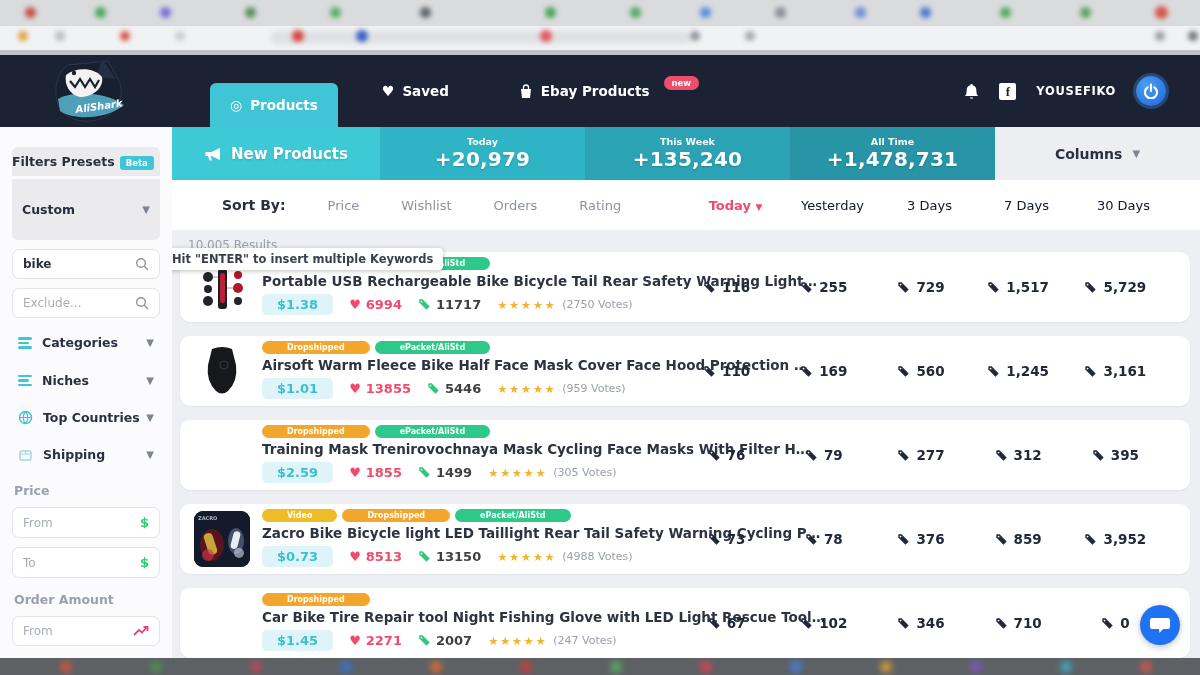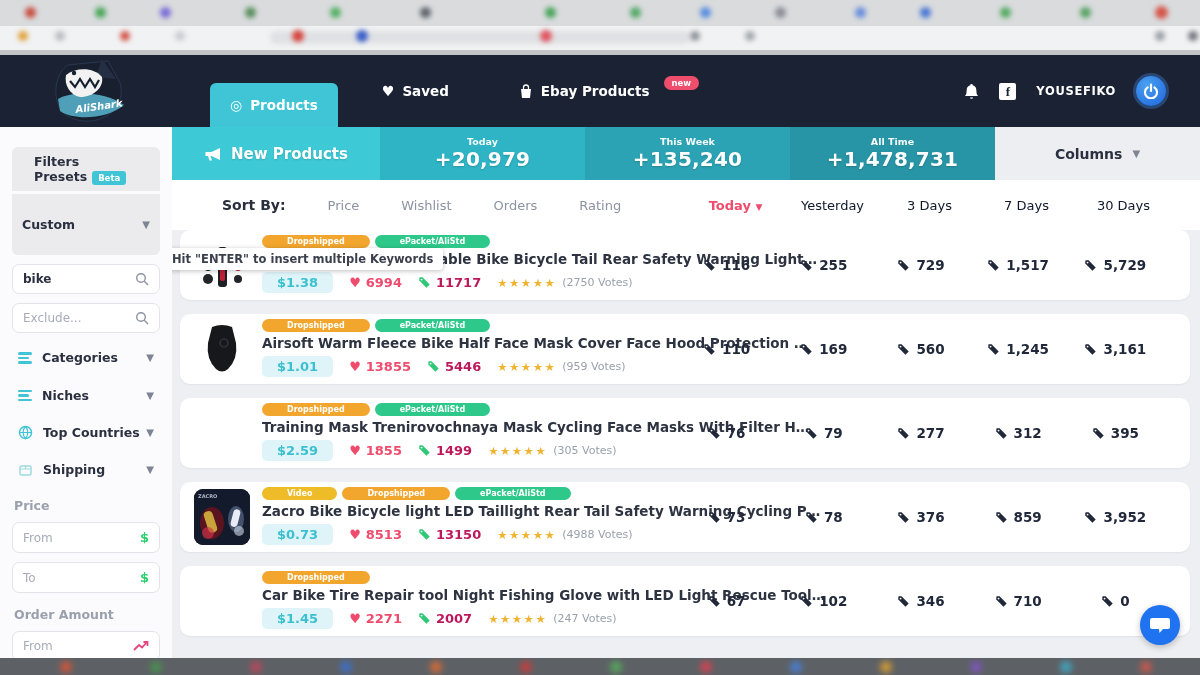--- a/index.html
+++ b/index.html
@@ -28,7 +28,7 @@
 
   
   .sidebar { position:absolute; left:0; top:127px; width:172px; height:531px; background:#fbfbfd; z-index:2; }
-  .sb-box { margin:0 12px; background:#ebebee; border-radius:6px; padding:7px 22px; display:flex; align-items:center; justify-content:space-between; }
+  .sb-box { margin:0 12px; background:#ebebee; border-radius:6px; padding:7px 0; display:flex; align-items:center; justify-content:space-between; }
   .sb-title { font-size:12.5px; font-weight:700; color:#2b3040; }
   .beta { background:#3fc5d5; color:#fff; font-size:8.5px; font-weight:700; padding:2px 6px; border-radius:3px; margin-left:5px; }
   .caret { color:#7d8494; font-size:10px; }

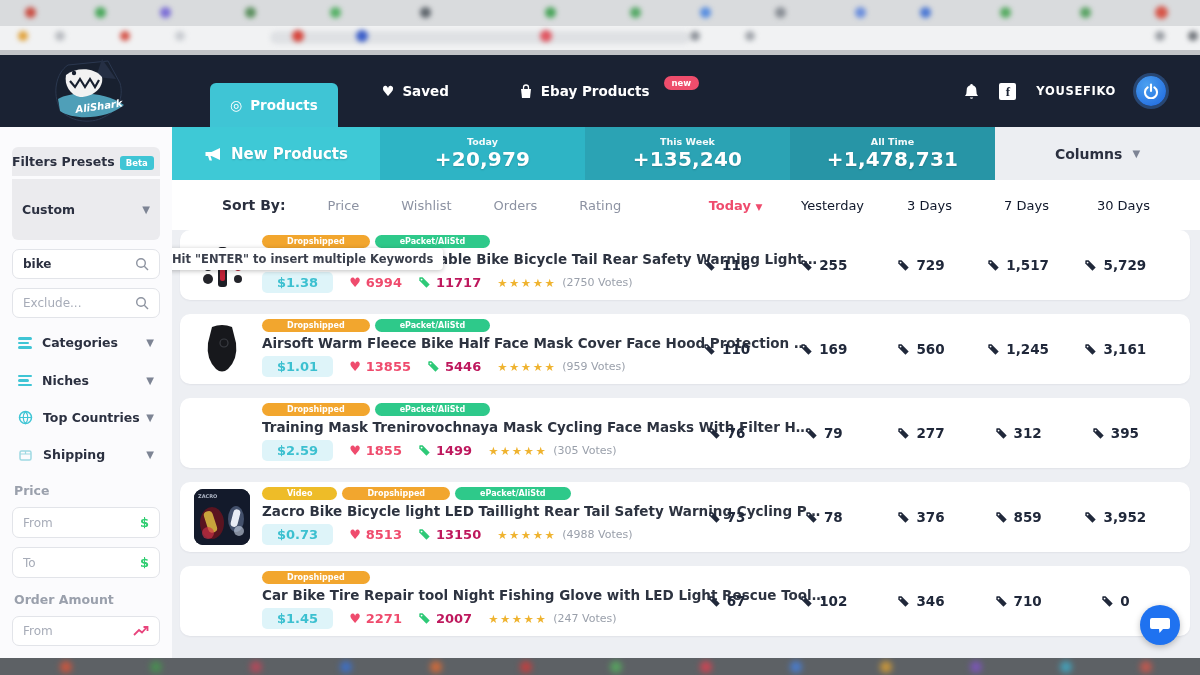--- a/index.html
+++ b/index.html
@@ -294,6 +294,7 @@
 </div>
 
 <div class="content">
+  <div class="rescount">10,005 Results</div>
   <div class="tooltip">Hit "ENTER" to insert multiple Keywords</div>
 
   <div class="card">

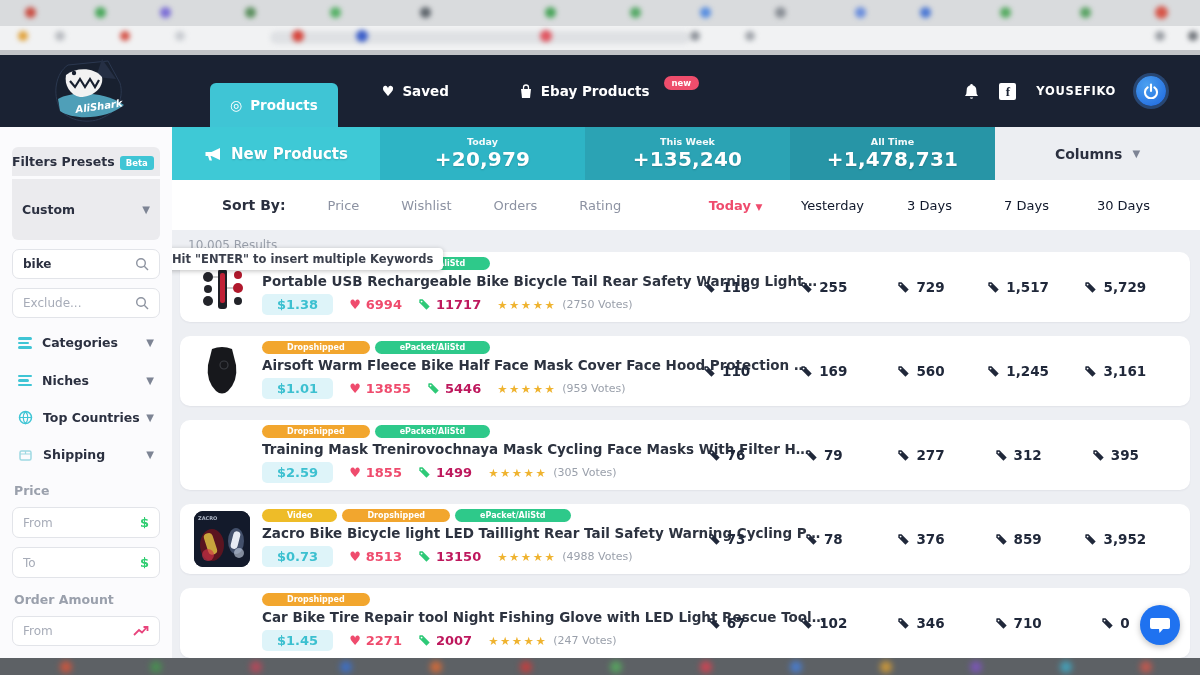--- a/index.html
+++ b/index.html
@@ -74,7 +74,7 @@
   .pstats { margin-top:5px; display:flex; align-items:center; gap:16px; }
   .price { background:#def4f9; color:#3cc0d0; font-size:13px; font-weight:700; padding:3px 15px; border-radius:5px; }
   .likes { color:#ef4b6d; font-size:13px; font-weight:700; display:flex; align-items:center; gap:5px; }
-  .orders { color:#be185d; font-size:13px; font-weight:700; display:flex; align-items:center; gap:5px;justify-content:flex-end; }
+  .orders { color:#404040; font-size:13px; font-weight:700; display:flex; align-items:center; gap:5px;justify-content:flex-end; }
   .stars { color:#efb32f; font-size:11.5px; letter-spacing:1.5px; }
   .votes { color:#9aa0ab; font-size:11px; margin-left:-10px; }
   .cols { position:absolute; left:498px; right:26px; top:0; height:70px; display:flex; align-items:center; }

